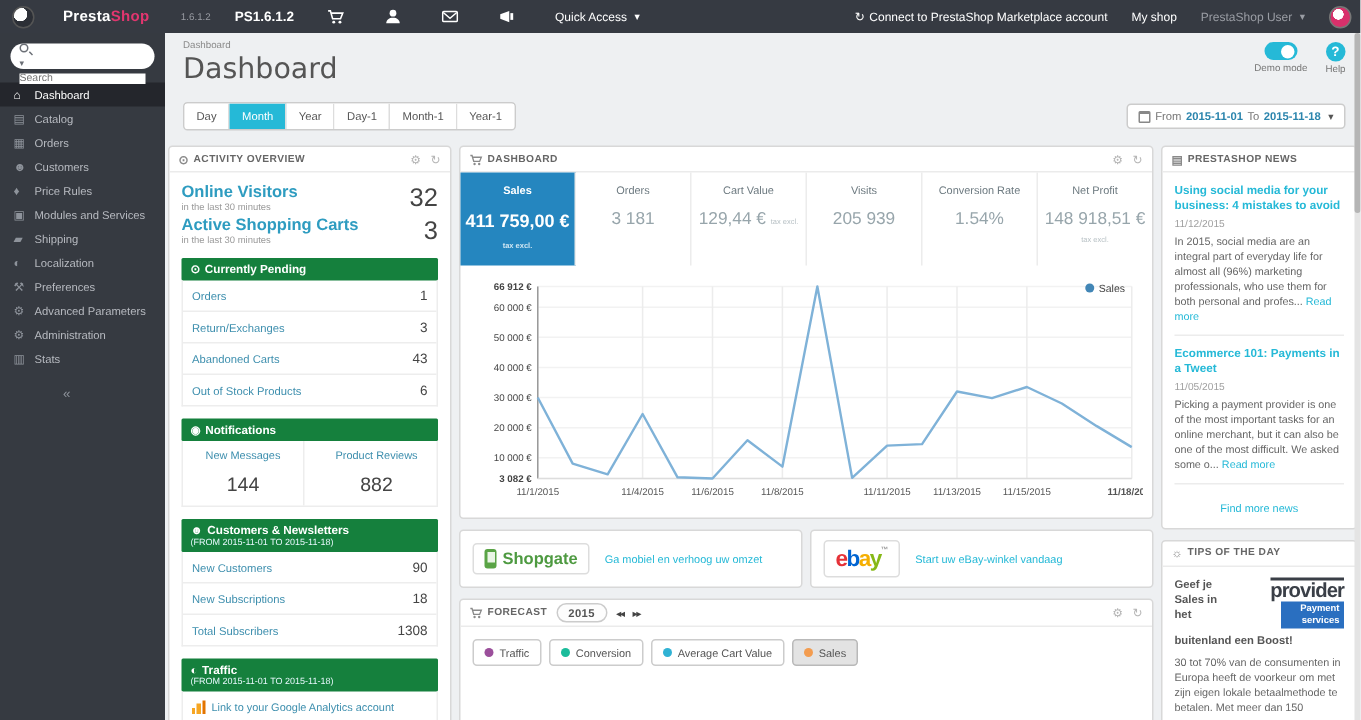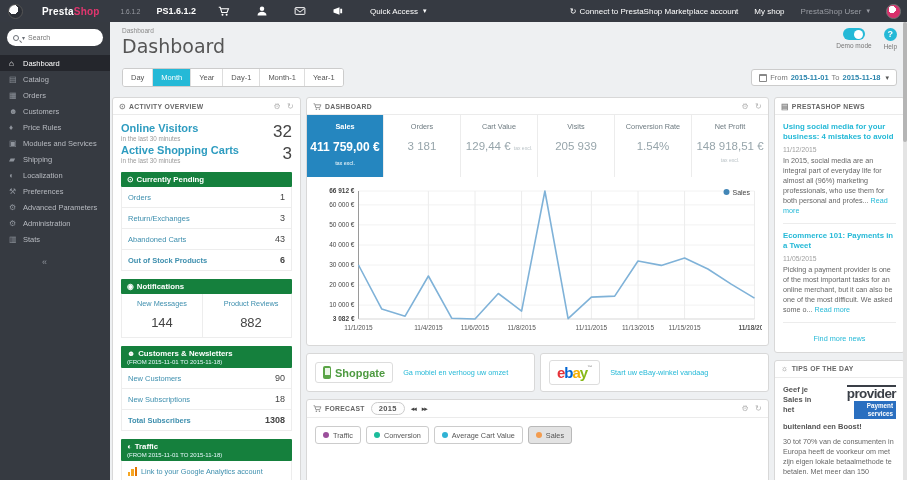--- a/index.html
+++ b/index.html
@@ -25,7 +25,7 @@
 
   
   .sidebar { position:absolute; top:22px; left:0; width:110px; bottom:0; background:#363a41; z-index:20; }
-  .search-box { margin:7px 7px 9px 7px; height:17px; background:#fff; border-radius:9px; display:flex; align-items:center; padding:0 6px; gap:3px; }
+  .search-box { margin:7px 7px 9px 7px; height:17px; background:#fff; border-radius:9px; display:flex; padding:0 6px; gap:3px;flex-direction:column; }
   .mag { width:6px; height:6px; border:1.3px solid #6b6f76; border-radius:50%; position:relative; flex:none; }
   .mag::after { content:""; position:absolute; width:3px; height:1.3px; background:#6b6f76; transform:rotate(45deg); left:4.5px; top:5px; }
   .search-caret { font-size:6px; color:#6b6f76; }

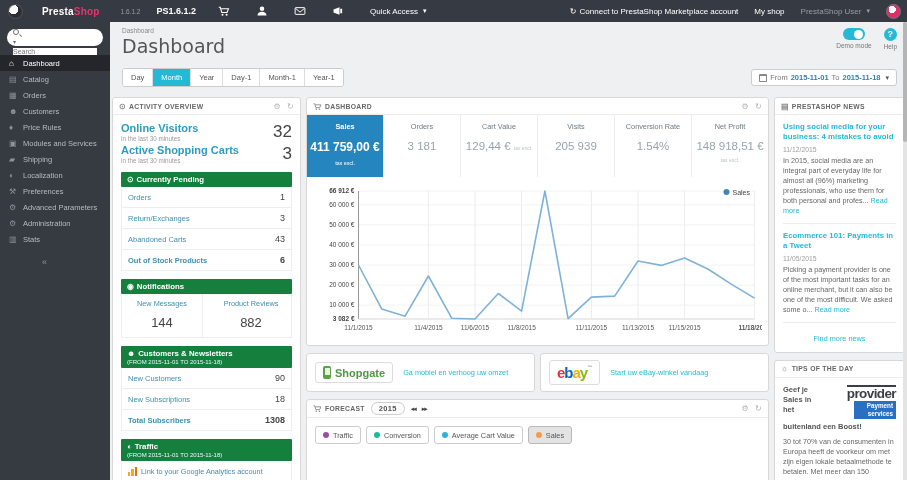--- a/index.html
+++ b/index.html
@@ -80,7 +80,7 @@
   .sec-sub { font-size:6px; font-weight:normal; display:block; margin-top:1px; color:#e8f8fd; }
   .rows { border:1px solid #ededed; border-top:none; }
   .srow { display:flex; justify-content:space-between; align-items:center; padding:5px 6px; font-size:7.5px; border-bottom:1px solid #ededed; cursor:pointer; }
-  .srow:last-child { border-bottom:none;font-weight:bold; }
+  .srow:last-child { border-bottom:none; }
   .srow .lbl { color:#3e8fae; }
   .srow .val { color:#444; font-size:9px; }
   .notif-cells { display:flex; border:1px solid #ededed; border-top:none; }

